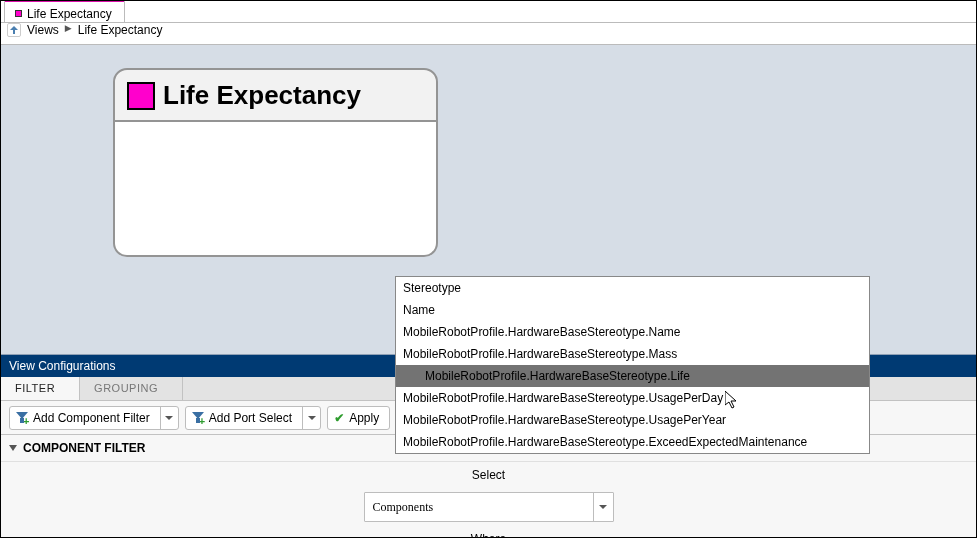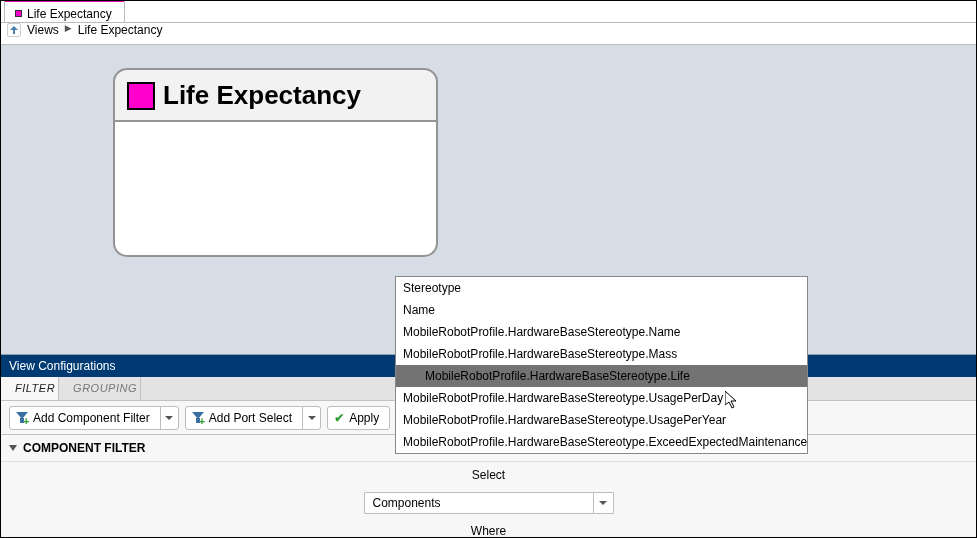--- a/index.html
+++ b/index.html
@@ -273,7 +273,7 @@
     position: absolute;
     left: 394px;
     top: 275px;
-    width: 413px;
+    width: 475px;
     background: #fff;
     border: 1px solid #888;
     z-index: 100;

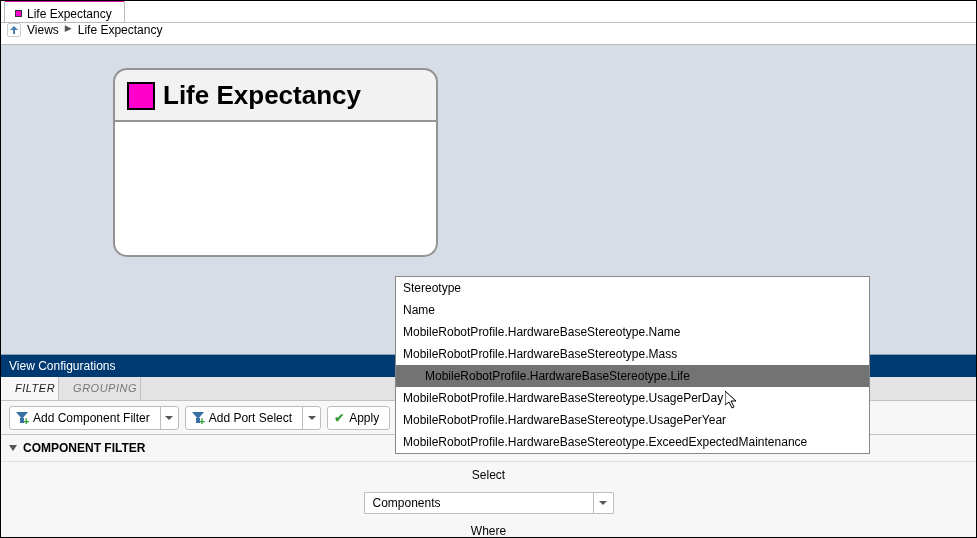--- a/index.html
+++ b/index.html
@@ -116,12 +116,11 @@
     display: flex;
   }
   .sub-tab {
-    padding: 5px 3px 0 14px;
+    padding: 5px 24px 0 14px;
     font-size: 11px;
     color: #777;
     letter-spacing: 0.5px;
     border-right: 1px solid #c2c2c2;
-    font-style: italic;
   }
   .sub-tab.active {
     background: #f7f7f7;

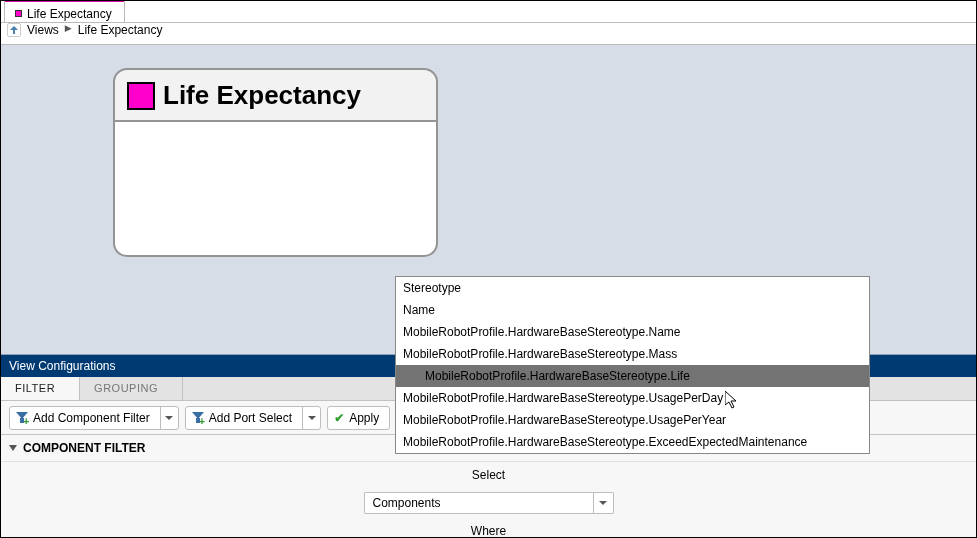--- a/index.html
+++ b/index.html
@@ -228,11 +228,12 @@
   .dd {
     border: 1px solid #bdbdbd;
     background: #fff;
-    height: 22px;
+    height: 30px;
     display: flex;
     align-items: center;
     font-size: 12px;
     border-radius: 1px;
+    font-family: Liberation Serif, serif;
   }
   .dd .dd-text {
     padding: 0 8px;

